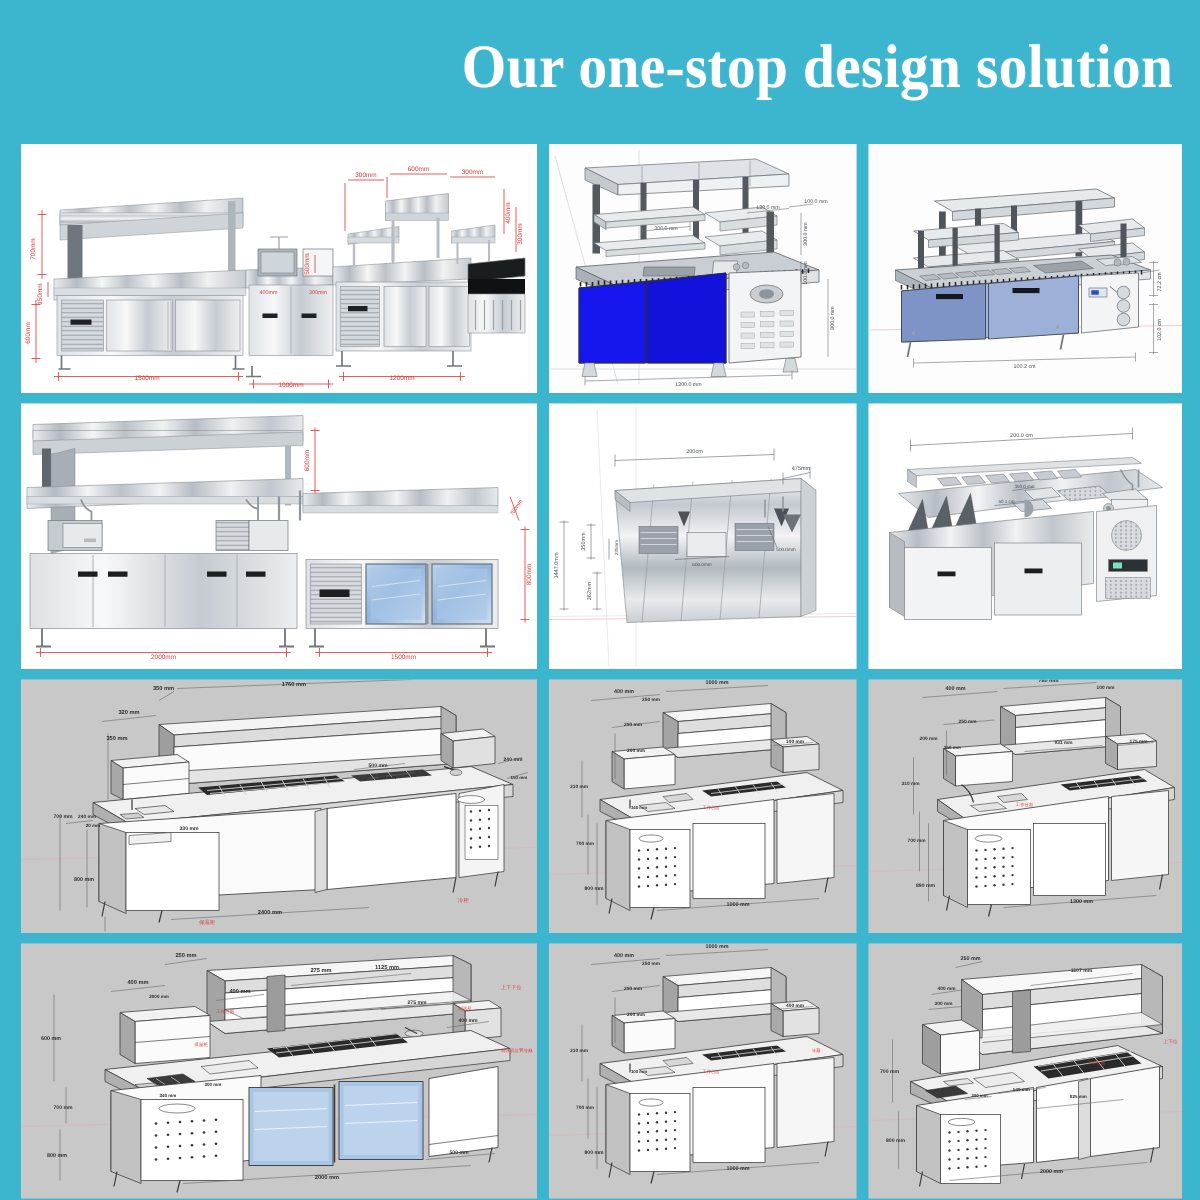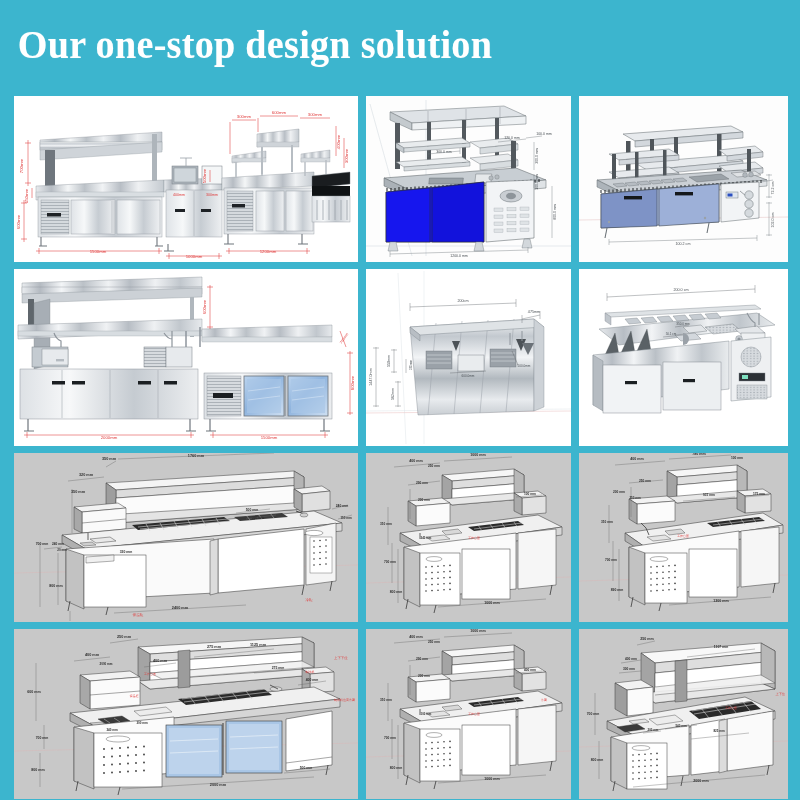--- a/index.html
+++ b/index.html
@@ -23,7 +23,7 @@
     width: 800px; height: 88px;
     display: flex;
     align-items: center;
-    justify-content: flex-start;
+    justify-content: flex-end;
     background: #3cb5ce;
   }
   #banner-title {

